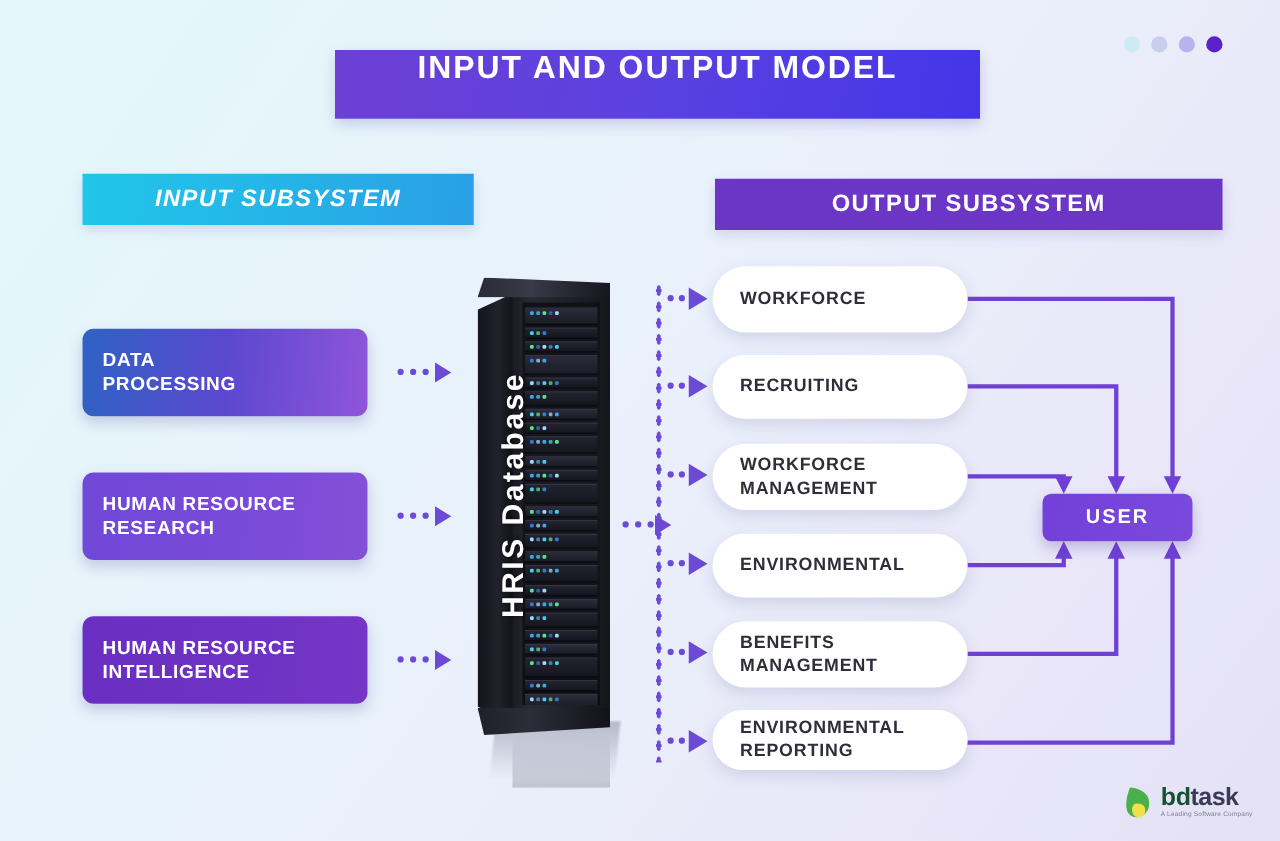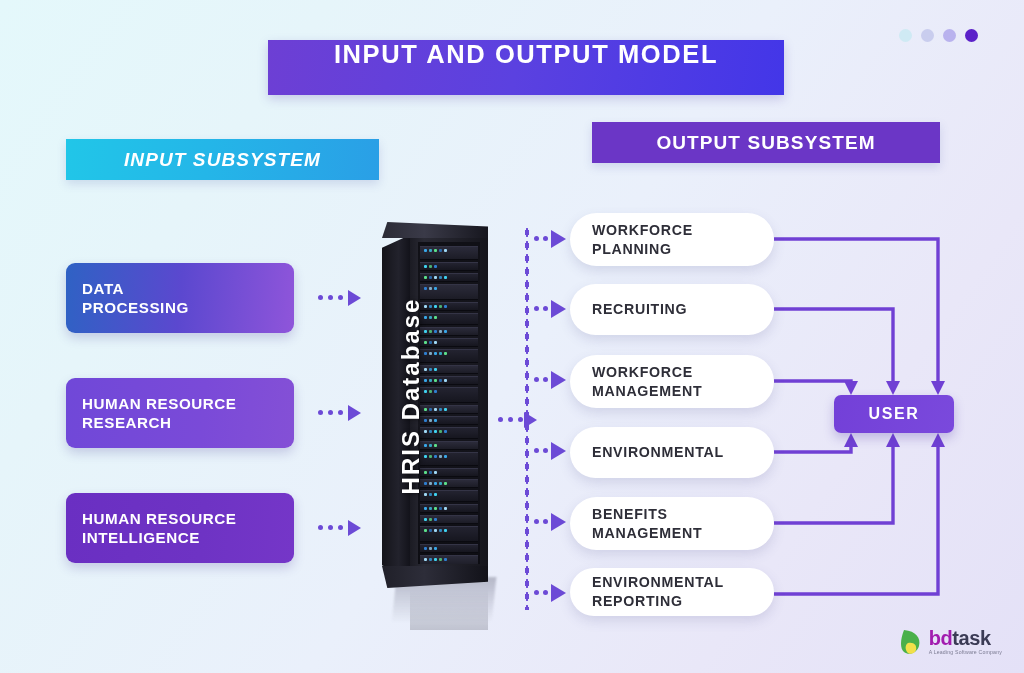--- a/index.html
+++ b/index.html
@@ -34,7 +34,7 @@
   .sub-head span{ color:#fff; font-size:19px; font-weight:bold; letter-spacing:1.1px; }
   #head-input{ left:66px; top:139px; width:313px;
     background:linear-gradient(95deg,#21c6e8 0%,#24b6e8 45%,#2a9fe6 100%);font-style:italic; }
-  #head-output{ left:572px; top:122px; width:348px; background:#6b36c6;margin-left:20px; }
+  #head-output{ left:572px; top:143px; width:406px; background:#6b36c6; }
 
   
   .in-box{

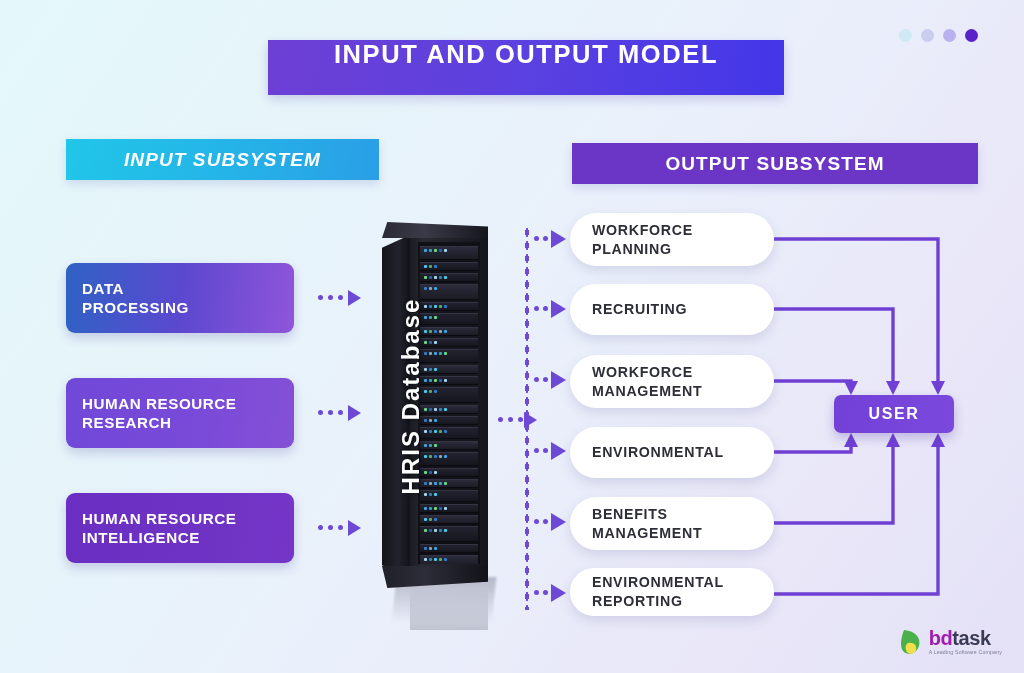--- a/index.html
+++ b/index.html
@@ -406,7 +406,6 @@
 
   <div class="out-box" style="top:213px;height:53px;">
     <span>WORKFORCE</span>
-    <span>PLANNING</span>
   </div>
   <div class="out-box" style="top:284px;height:51px;">
     <span>RECRUITING</span>

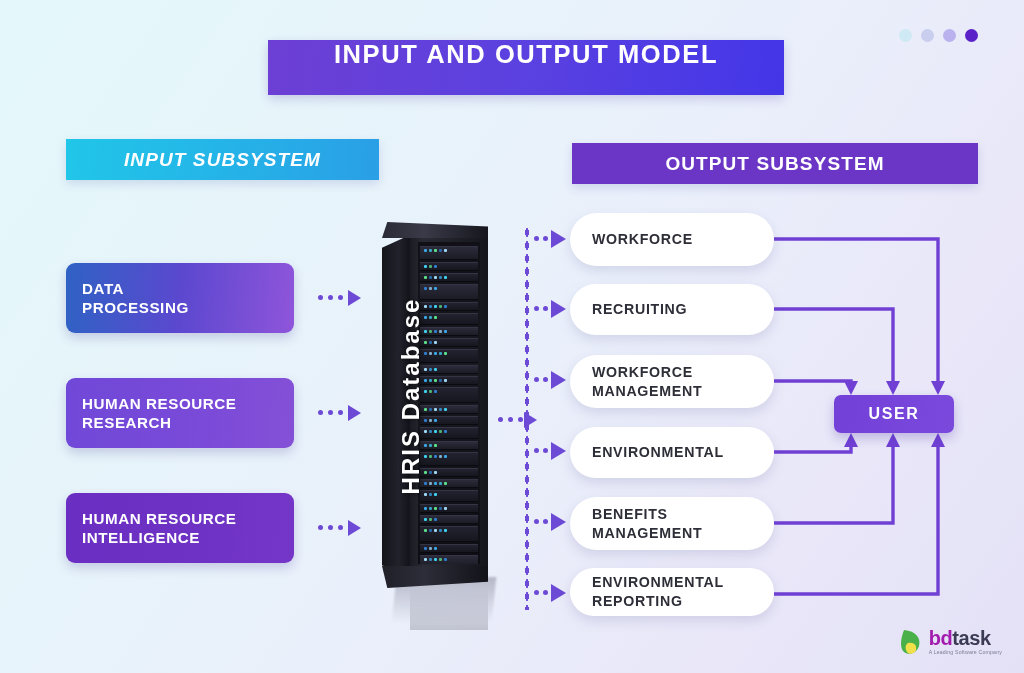--- a/index.html
+++ b/index.html
@@ -149,7 +149,7 @@
   #logo{ position:absolute; right:22px; bottom:16px; display:flex; align-items:center; gap:5px; }
   .logo-mark{ width:26px; height:30px; position:relative; }
   .logo-text{ line-height:1; }
-  .logo-text .bd{ color:#a21caf; font-size:20px; font-weight:bold; letter-spacing:-.4px; }
+  .logo-text .bd{ color:#14532d; font-size:20px; font-weight:bold; letter-spacing:-.4px; }
   .logo-text .task{ color:#3b3b55; font-size:20px; font-weight:bold; letter-spacing:-.4px; }
   .logo-tag{ display:block; color:#7b7b92; font-size:5.2px; letter-spacing:.18px; margin-top:2px; }
 </style>

